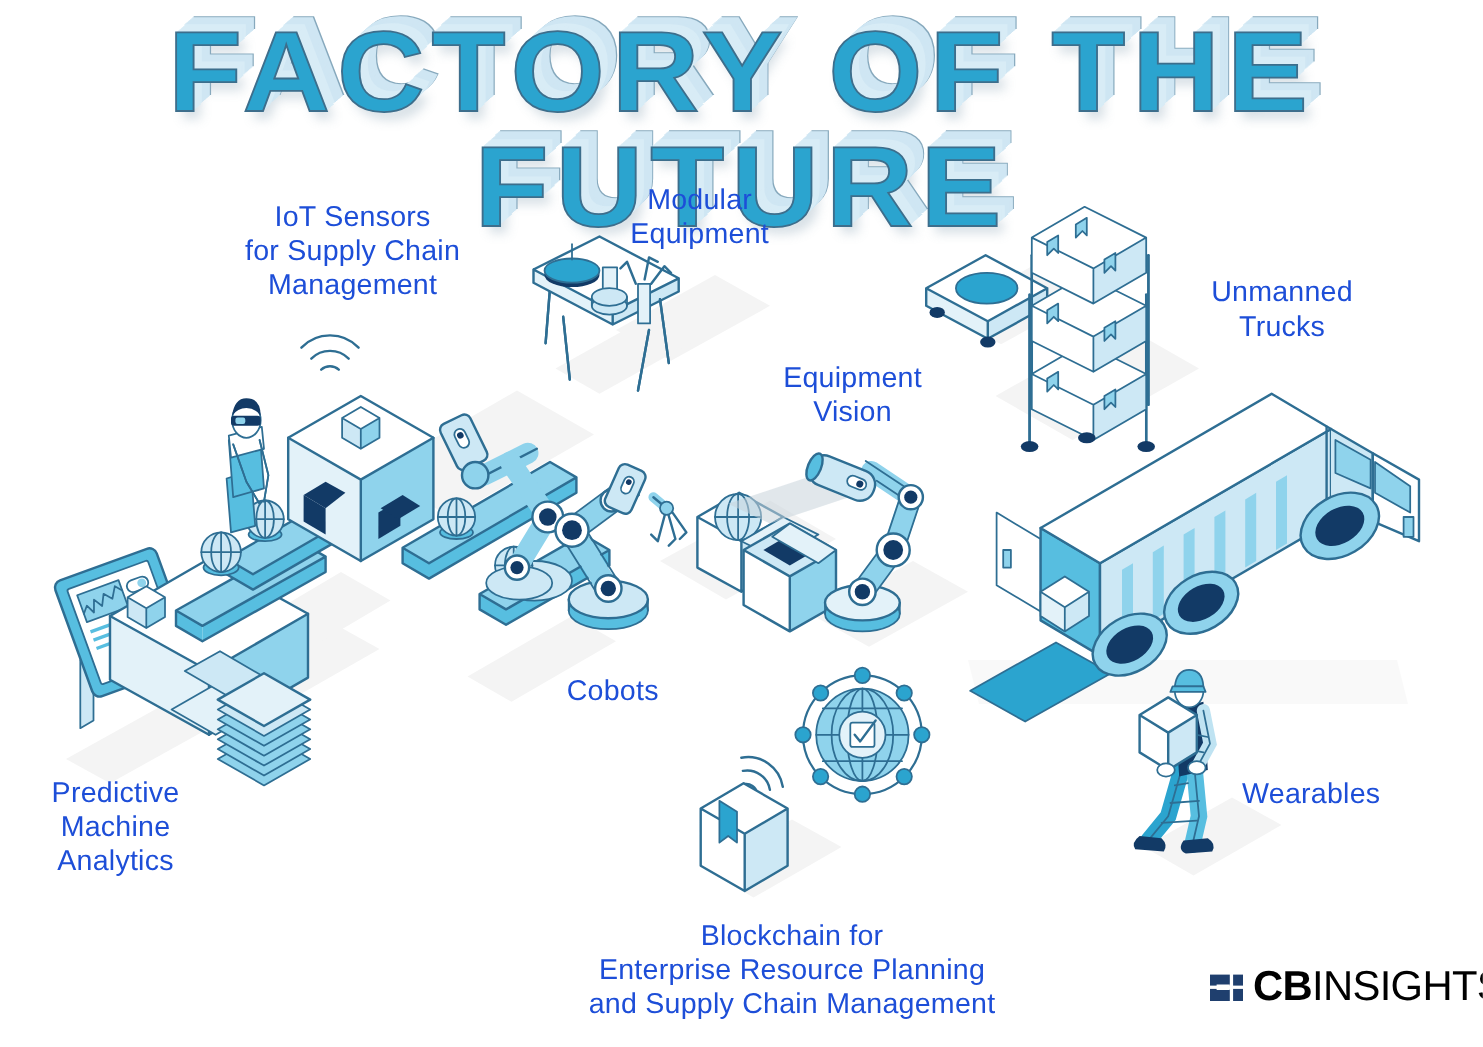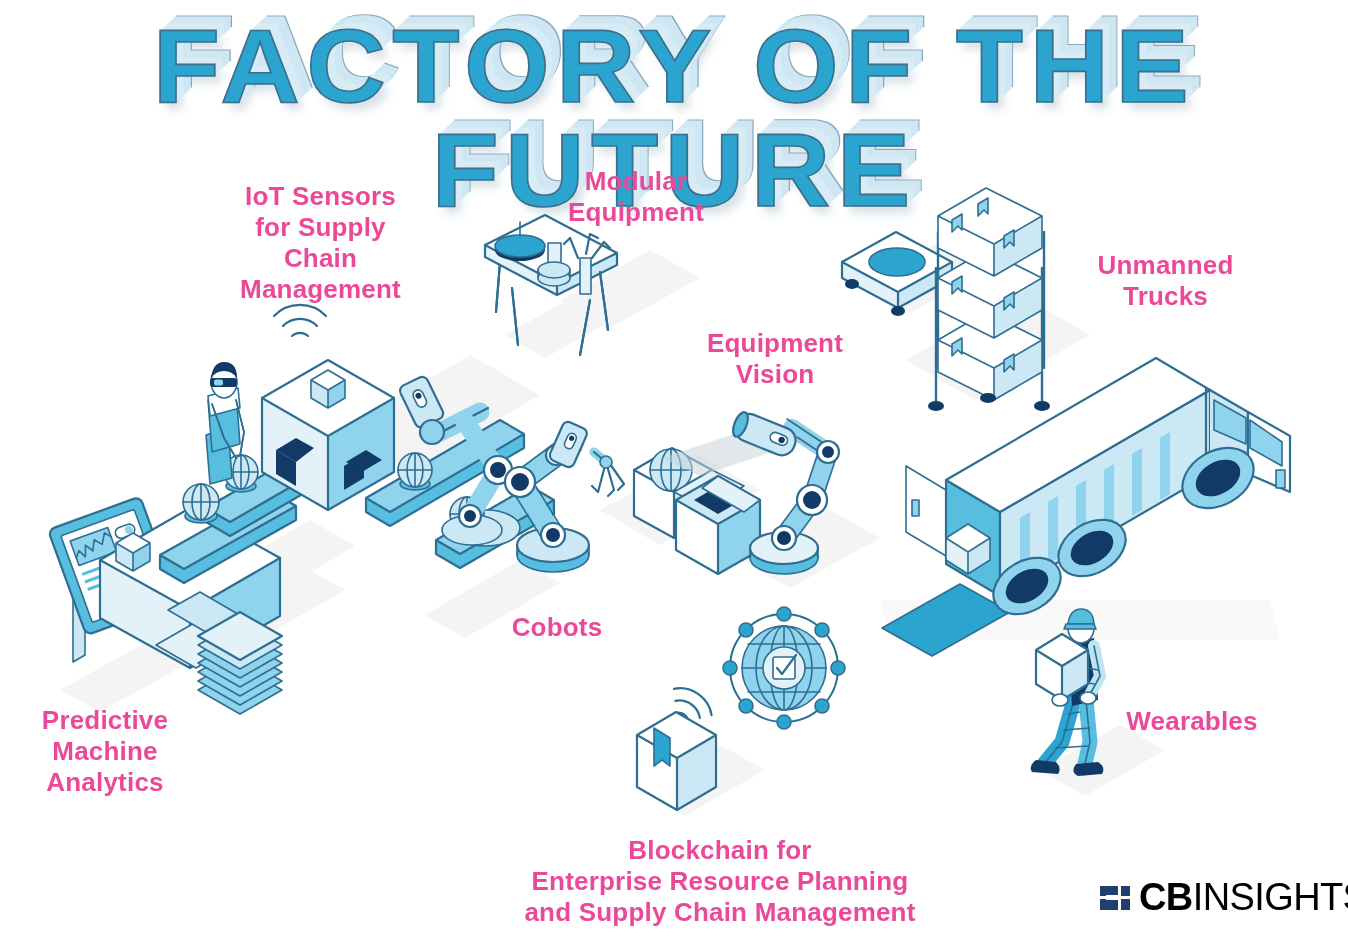--- a/index.html
+++ b/index.html
@@ -48,12 +48,12 @@
   
   .lbl{
     position:absolute;
-    color:#ec4899;
+    color:#1d4ed8;
     font-size:26px;
     line-height:31px;
     text-align:center;
     white-space:pre-line;
-    font-weight:700;
+    font-weight:400;
     letter-spacing:.2px;
   }
 

